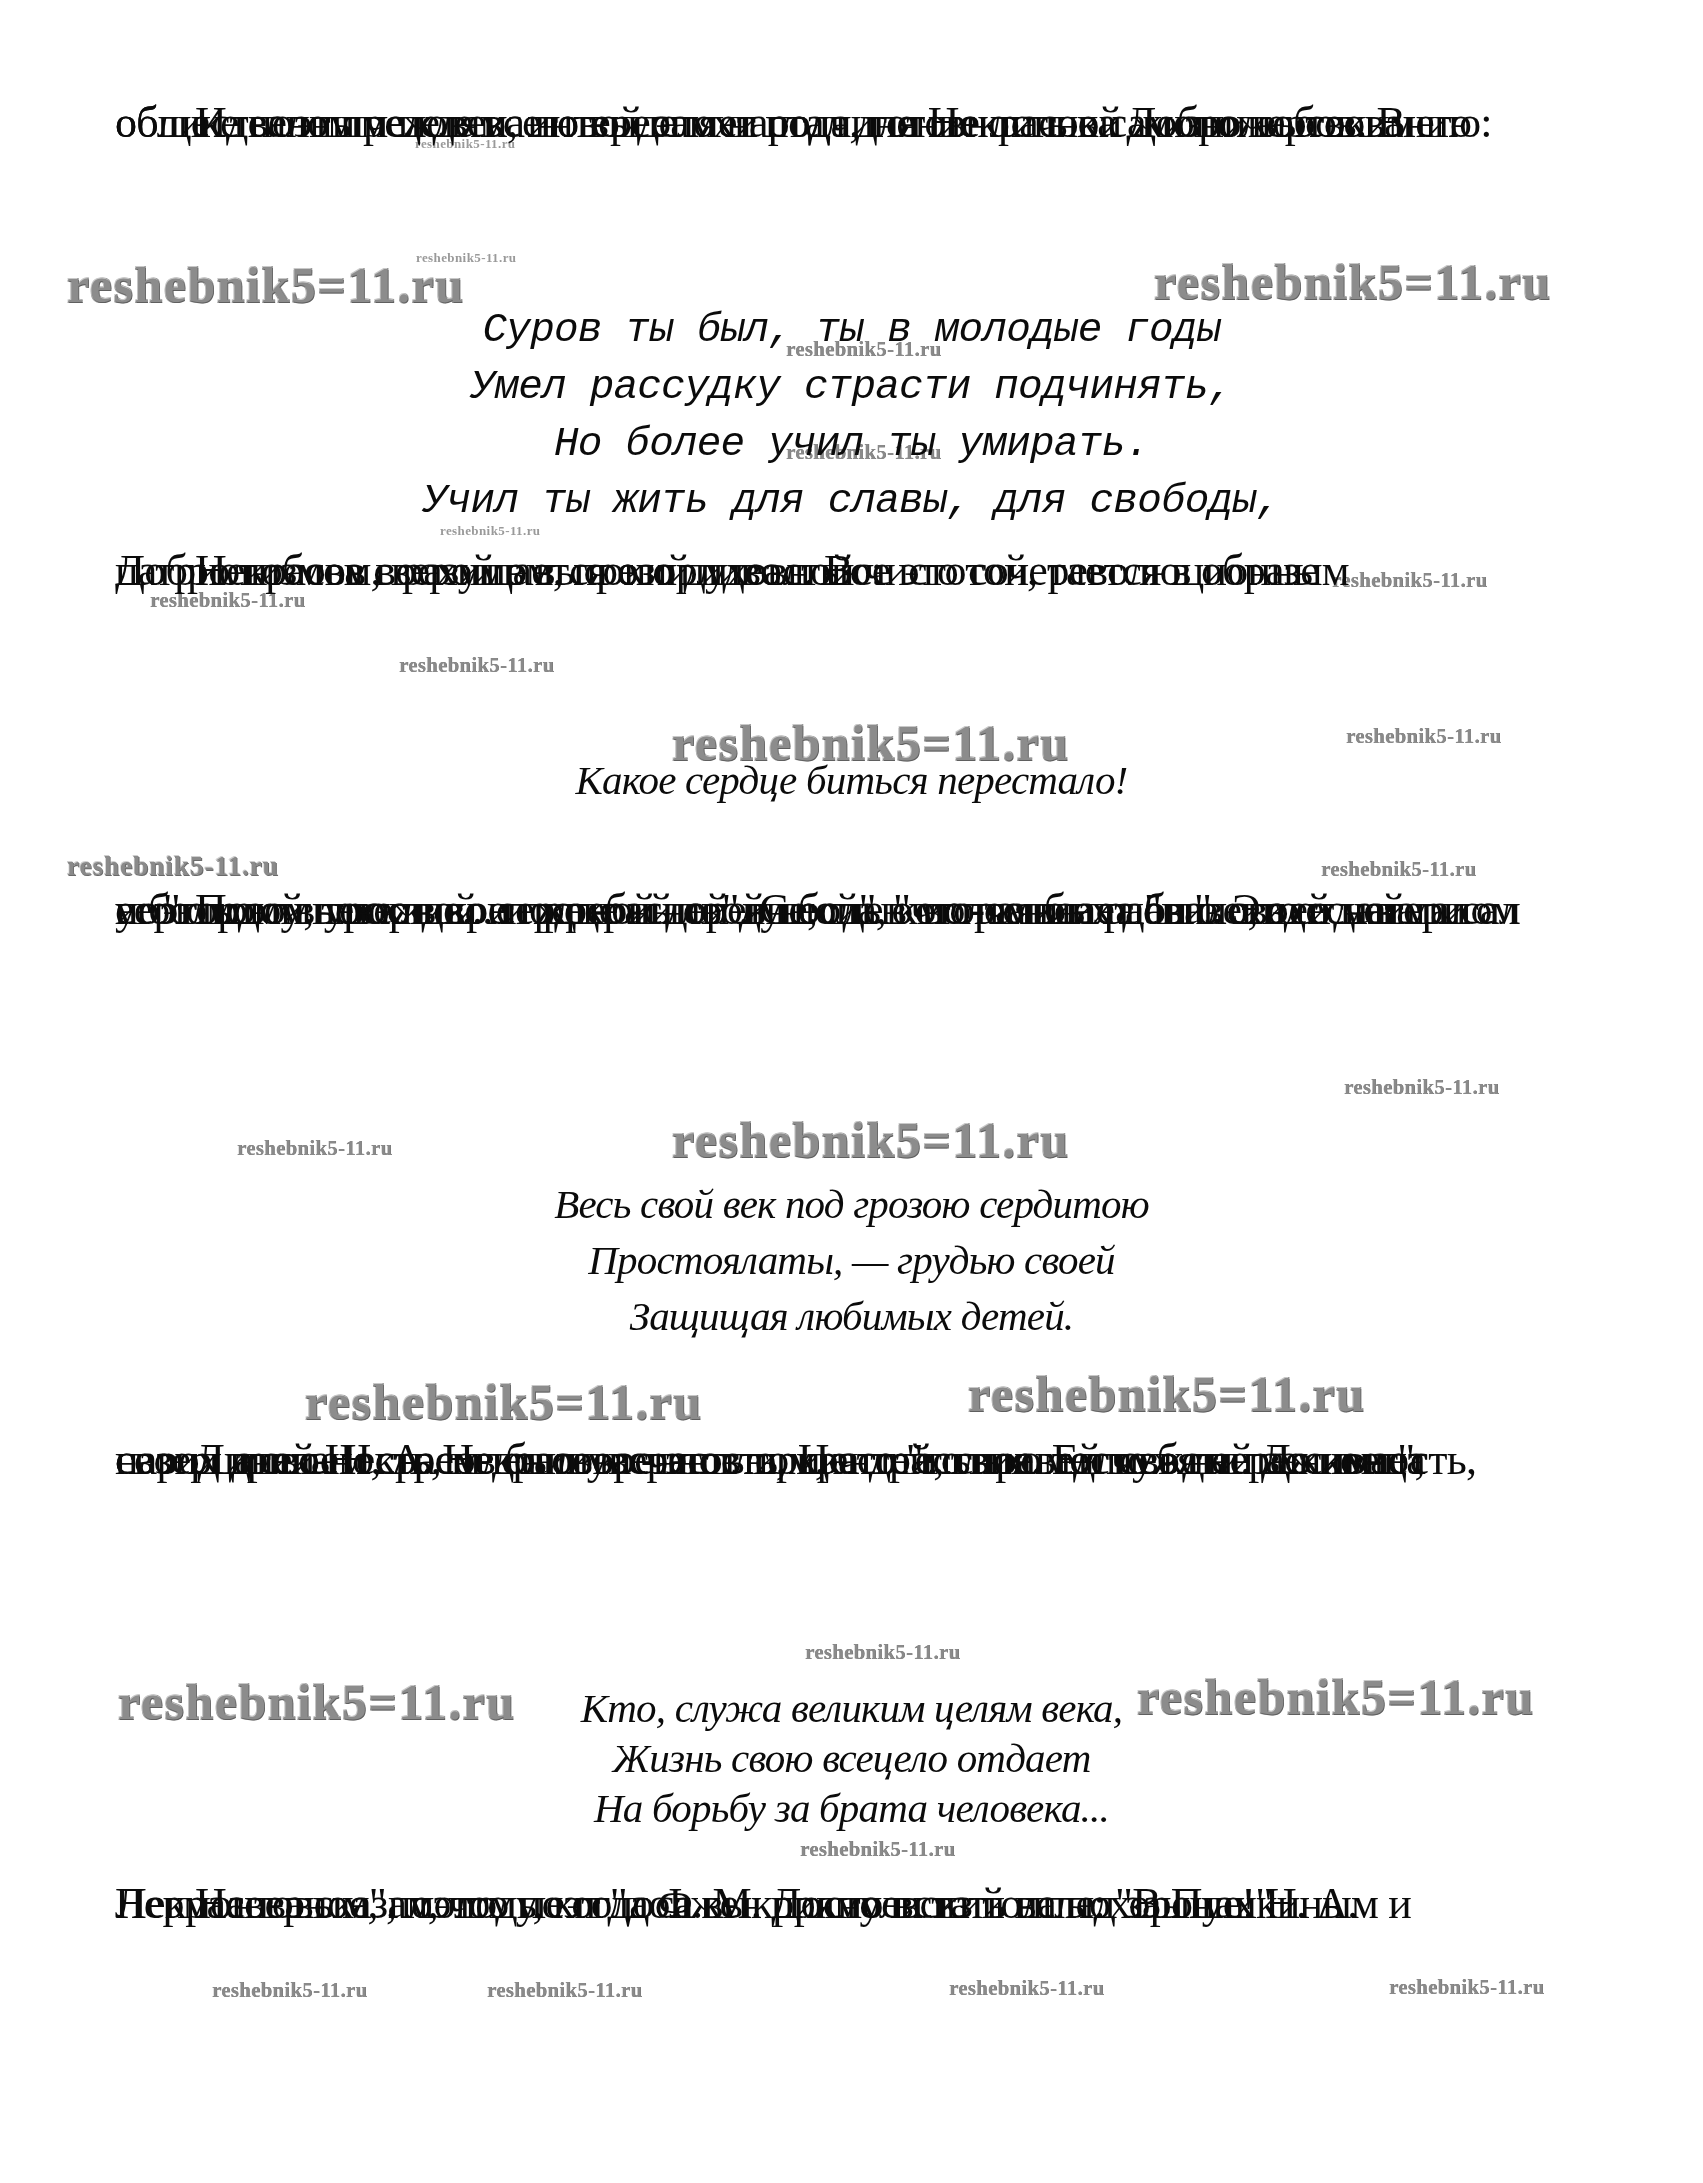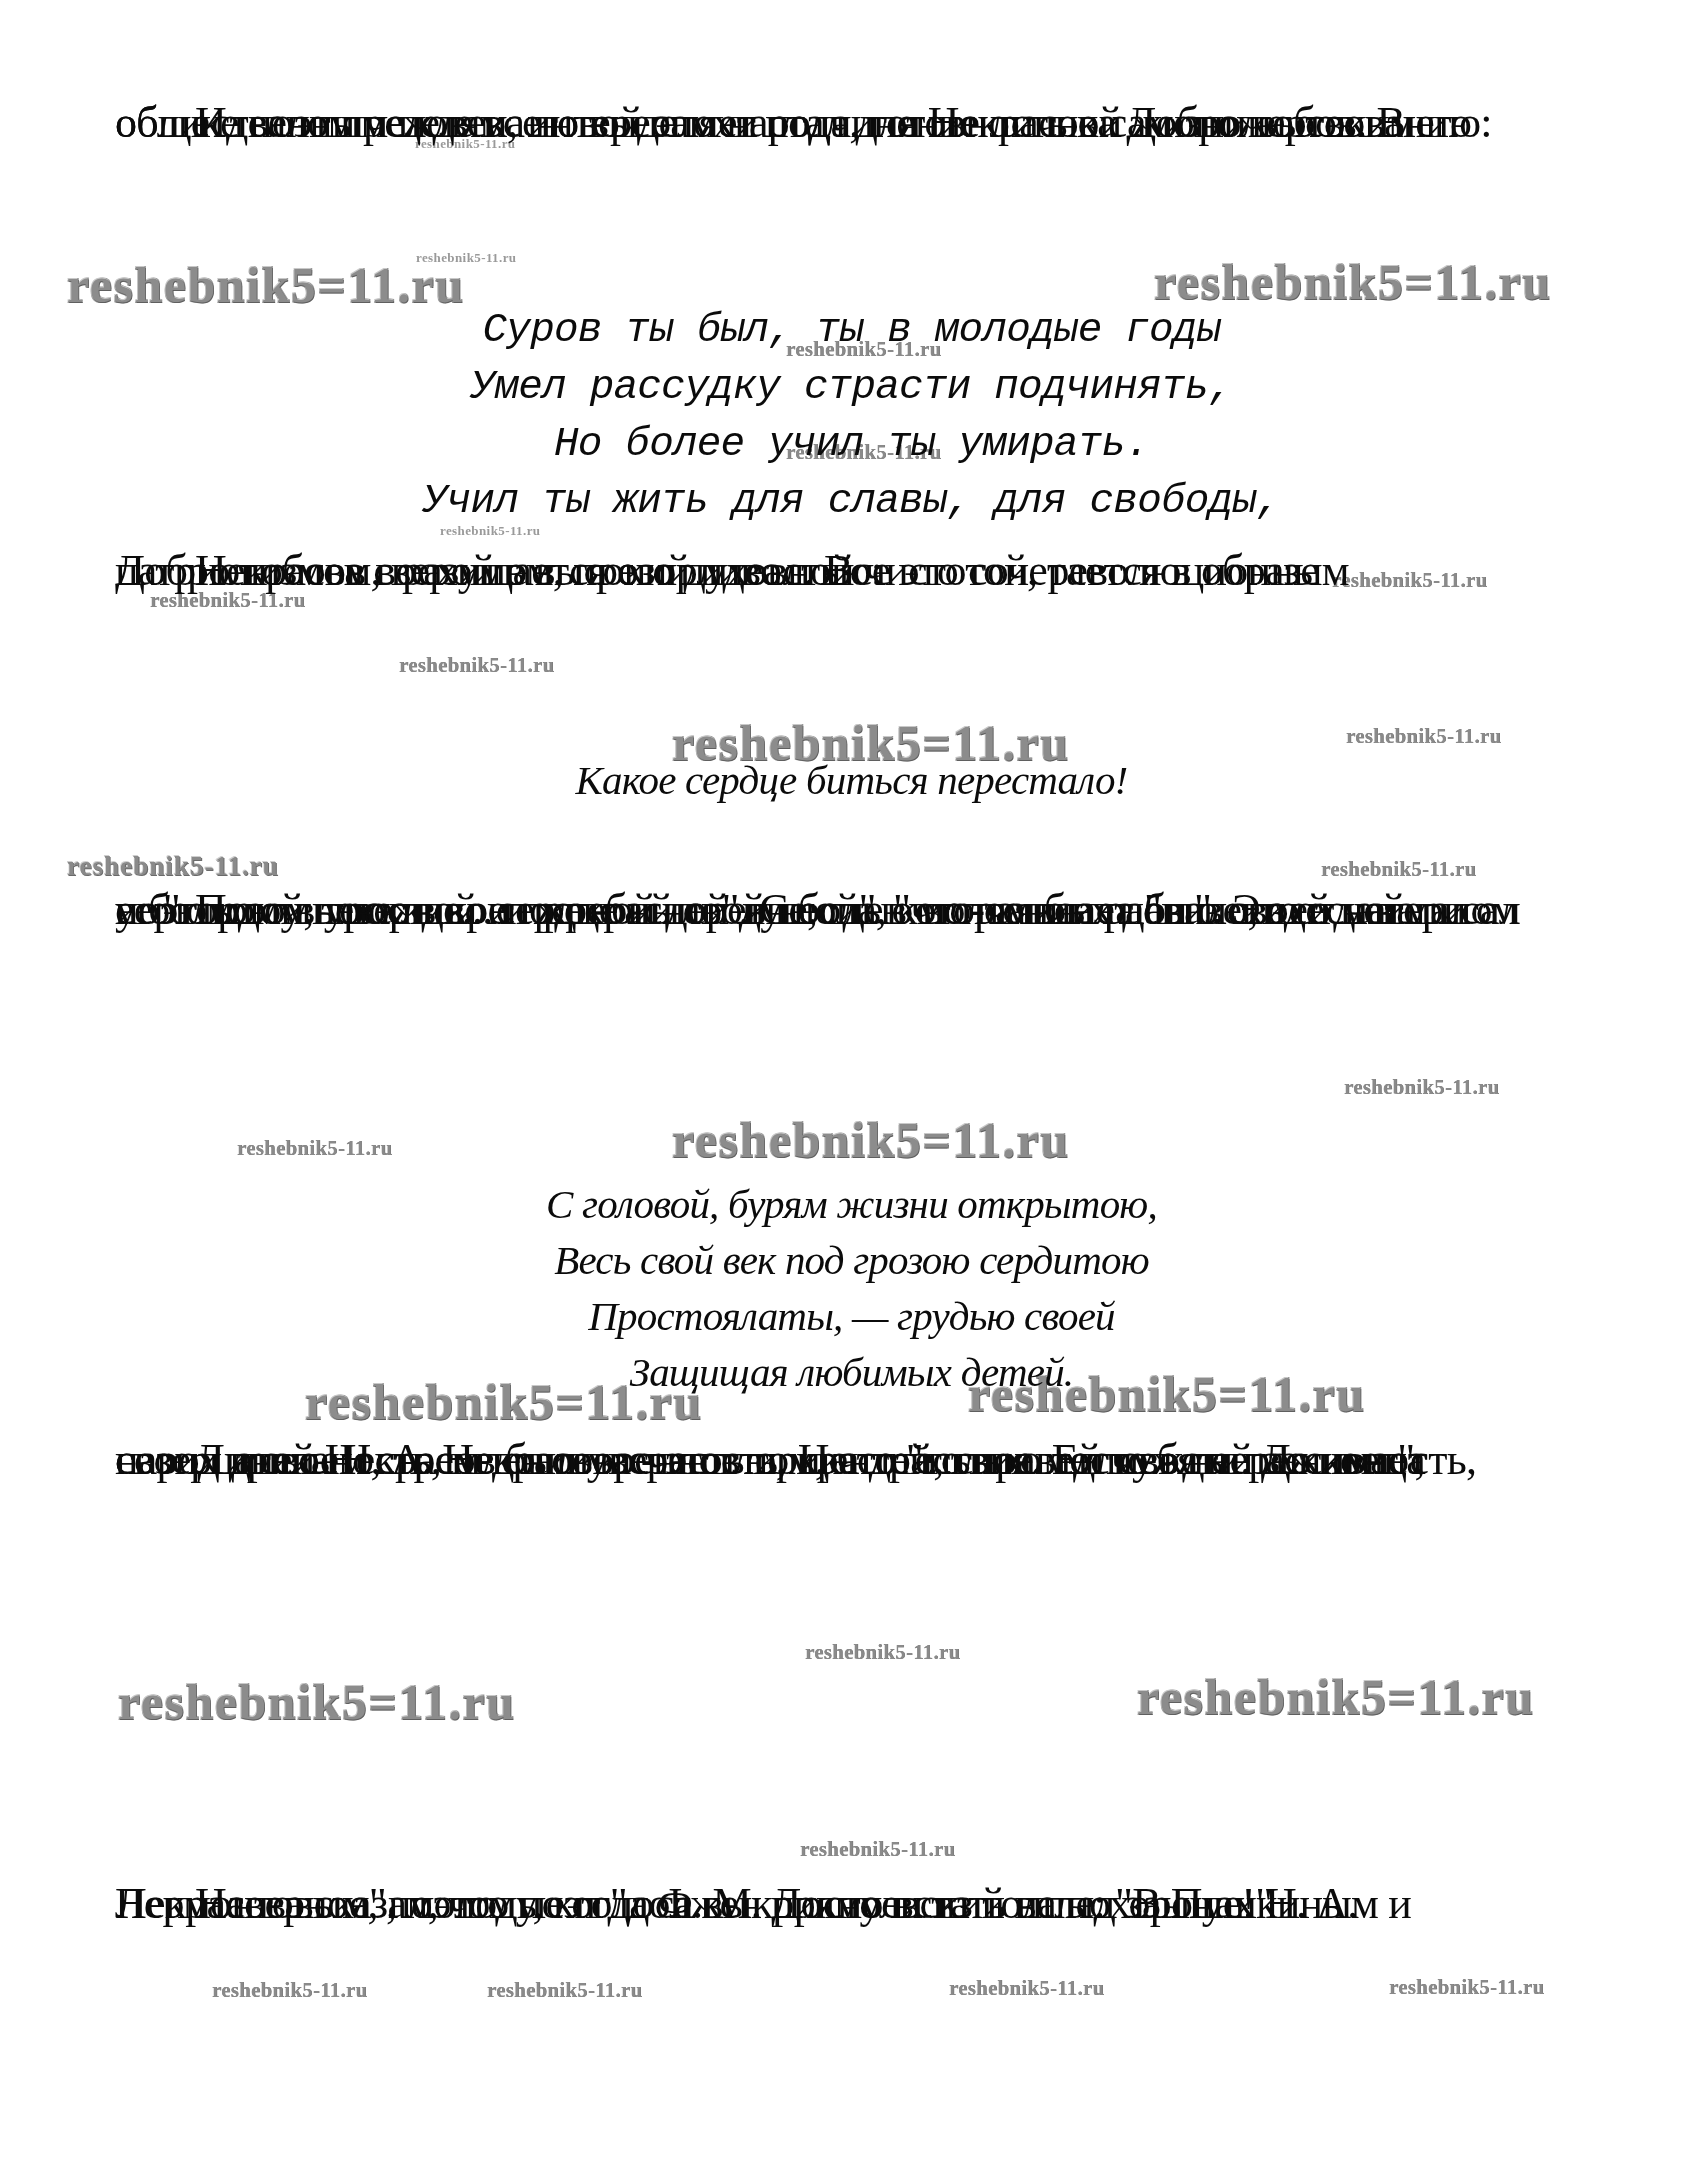--- a/index.html
+++ b/index.html
@@ -105,7 +105,6 @@
   </div>
 
   <div class="poem poem3">
-    <div class="line">С головой, бурям жизни открытою,</div>
     <div class="line">Весь свой век под грозою сердитою</div>
     <div class="line">Простоялаты, — грудью своей</div>
     <div class="line">Защищая любимых детей.</div>

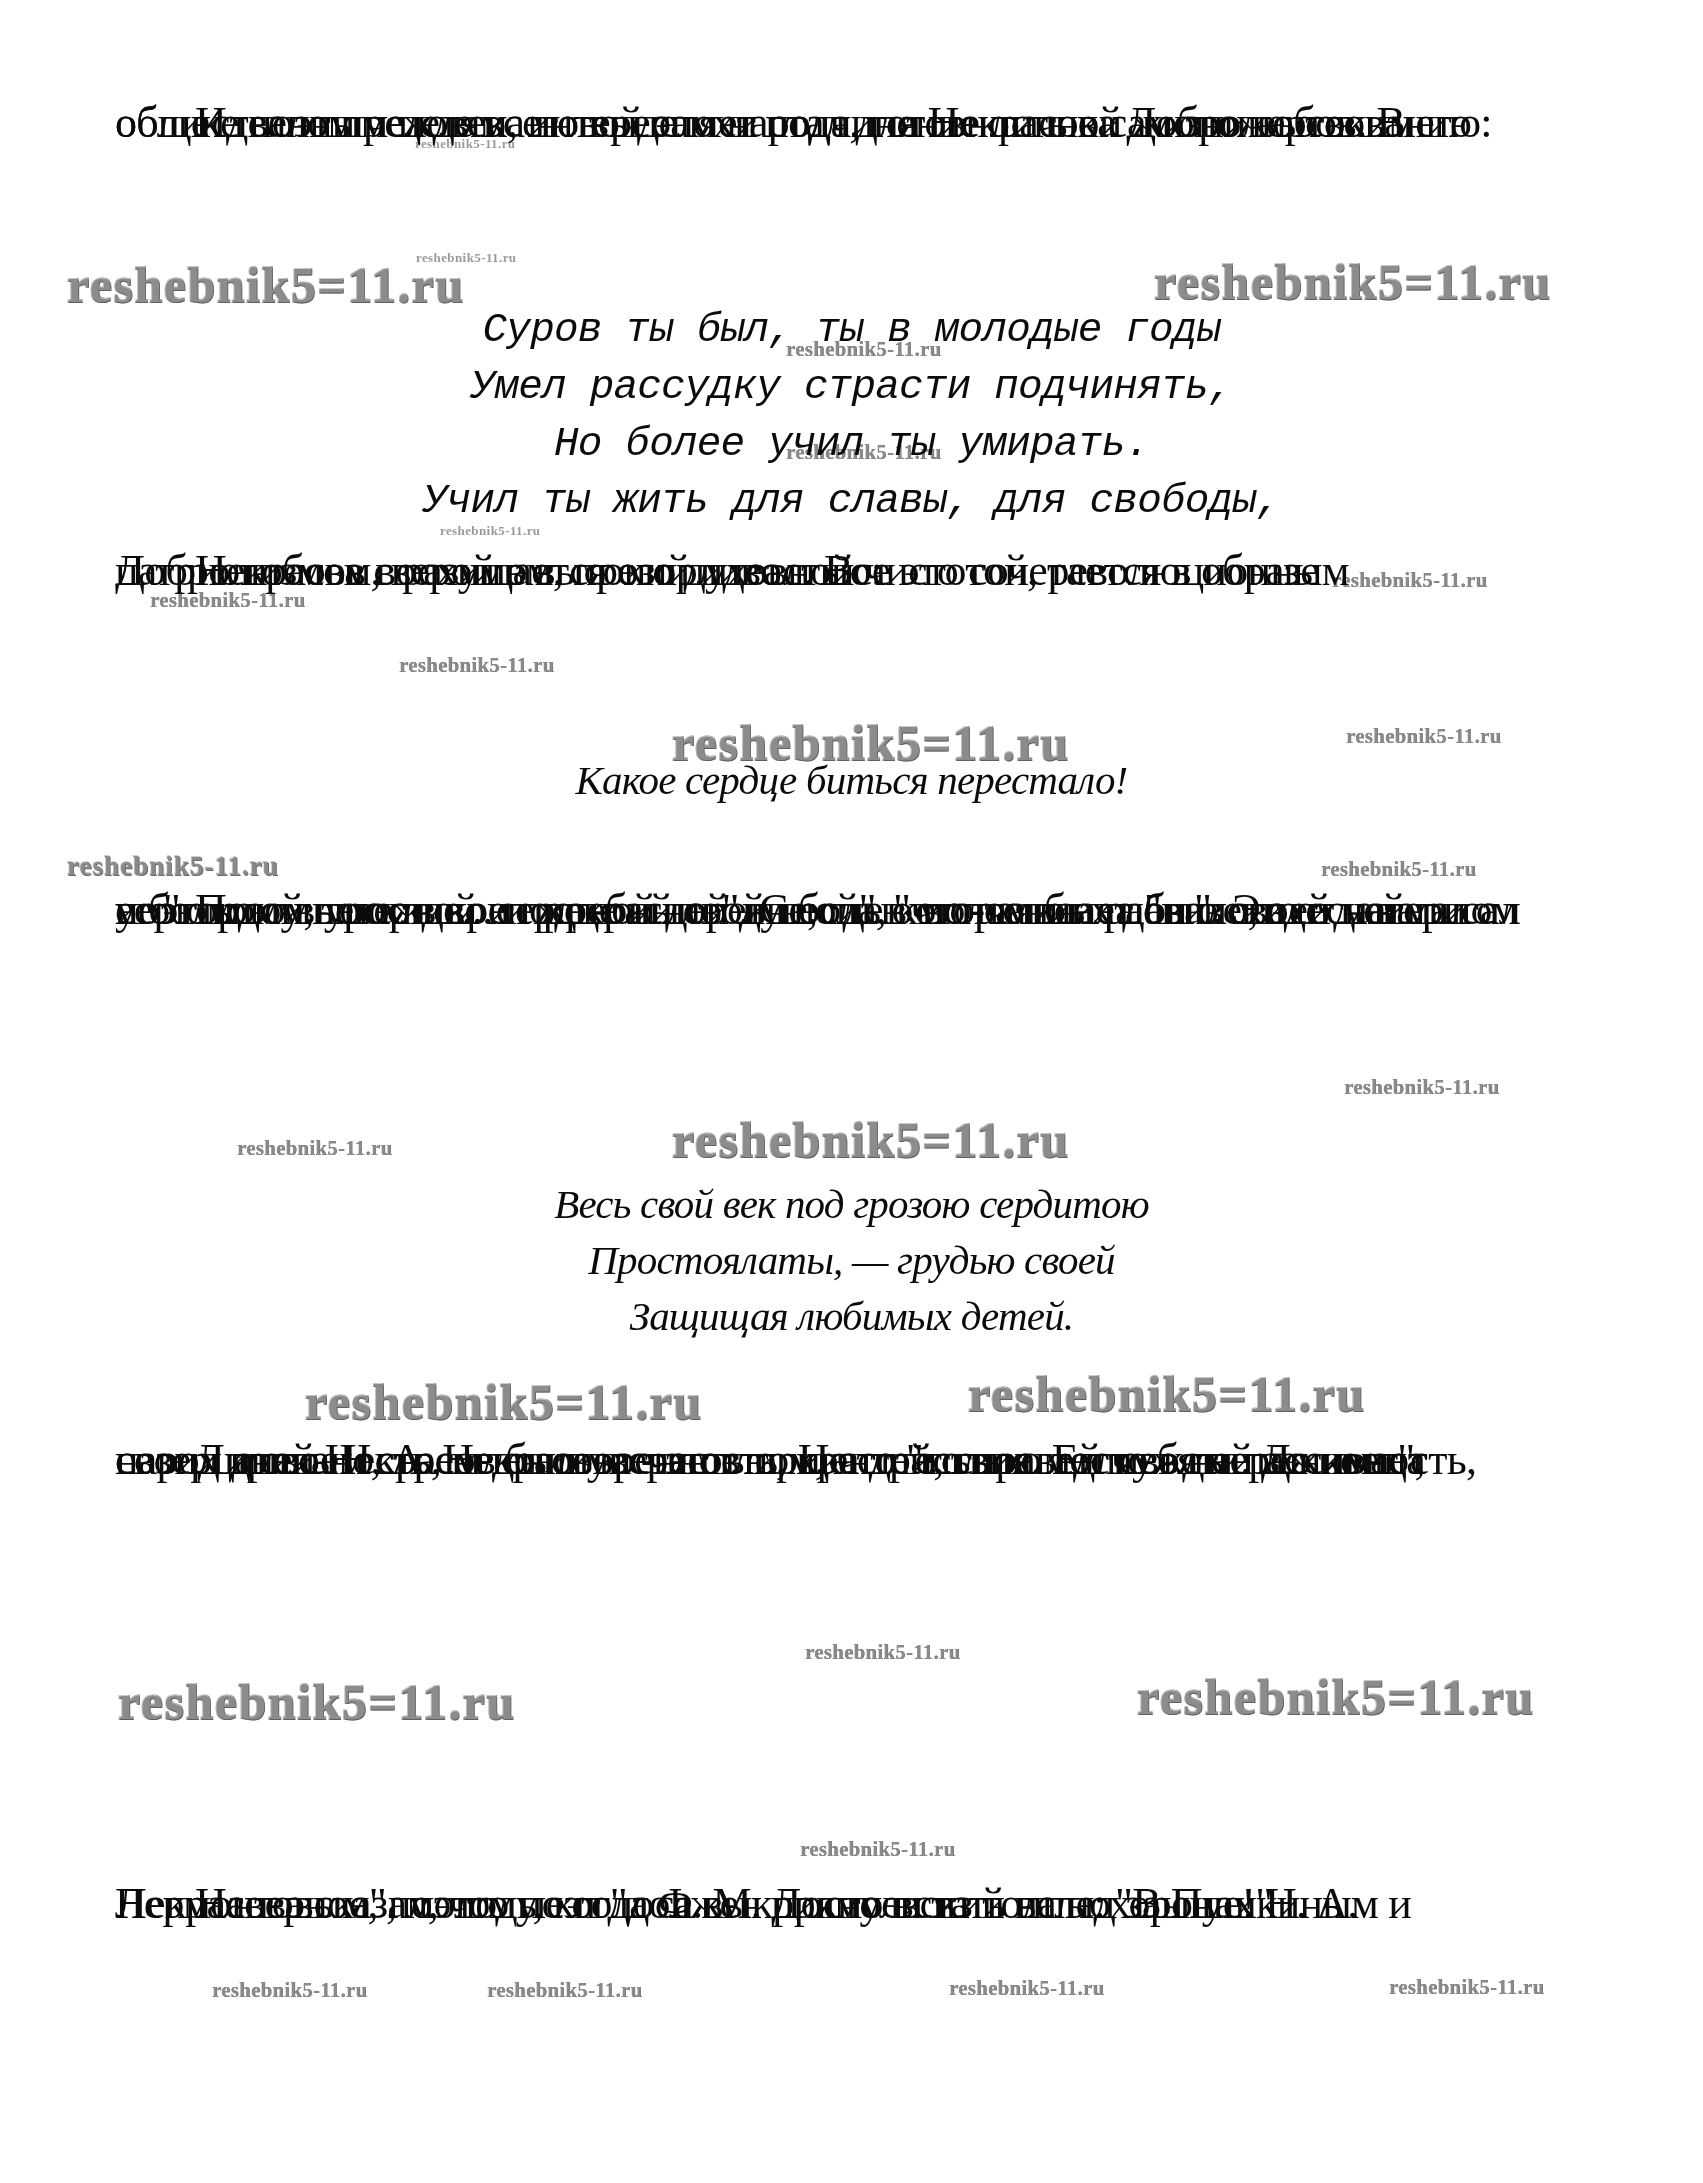--- a/index.html
+++ b/index.html
@@ -117,6 +117,11 @@
     <div class="line">своих дней Некрасов был уверен в том, что "только тот себя переживет",</div>
   </div>
 
+  <div class="poem poem4">
+    <div class="line">Кто, служа великим целям века,</div>
+    <div class="line">Жизнь свою всецело отдает</div>
+    <div class="line">На борьбу за брата человека...</div>
+  </div>
 
   <div class="para body-text p5">
     <div class="line indent">Наверное, поэтому, когда Ф. М. Достоевский на похоронах Н. А.</div>

